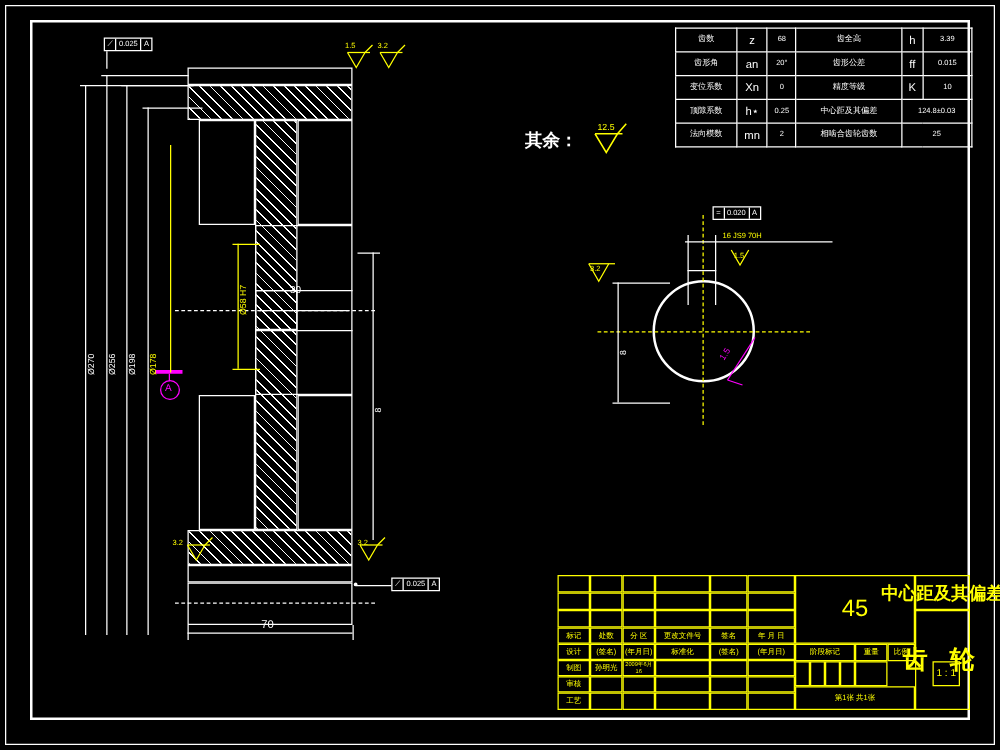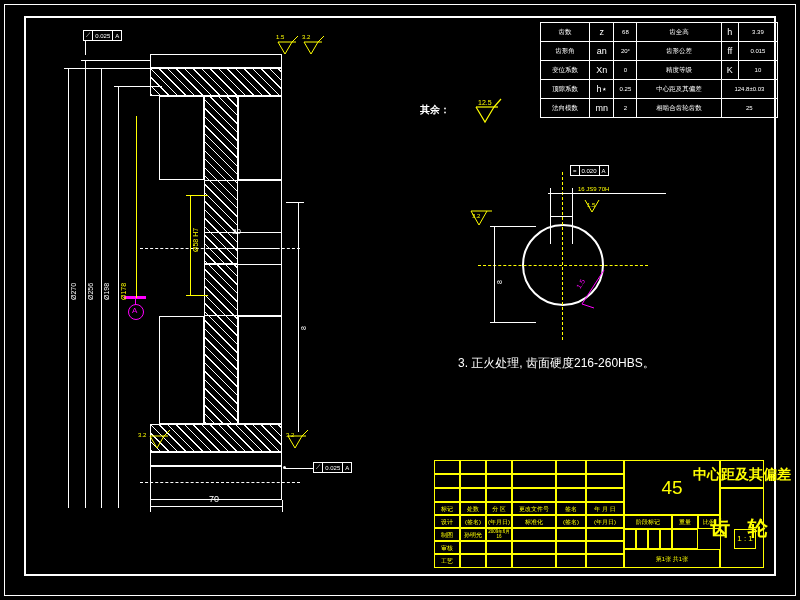--- a/index.html
+++ b/index.html
@@ -35,7 +35,7 @@
   .t7{font-size:7px;}
   .t8{font-size:8px;}
   .t9{font-size:9px;}
-  .t13{font-size:10px;}
+  .t13{font-size:14px;}
   .vert{transform-origin:0 0;transform:rotate(-90deg);}
   .bold{font-weight:bold;}
 

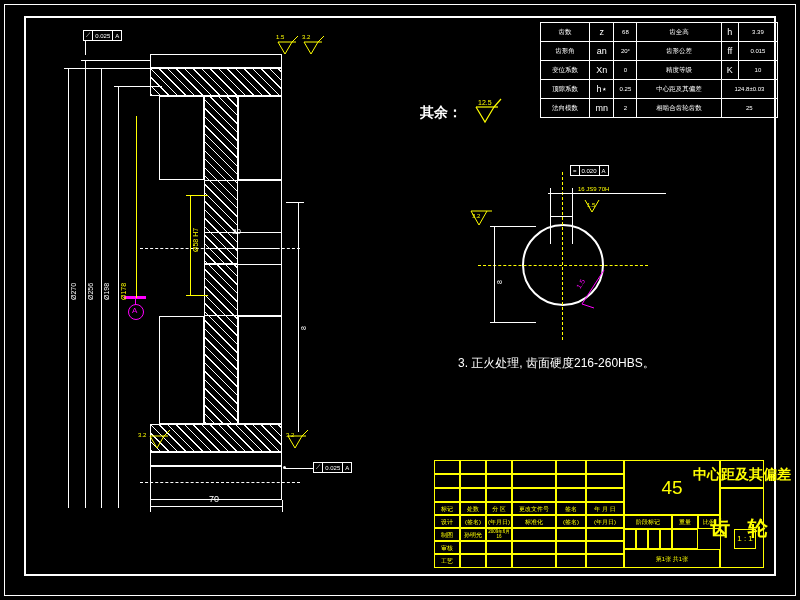--- a/index.html
+++ b/index.html
@@ -309,7 +309,6 @@
   </table>
 
   <div id="tech">
-    <div class="li">3. 正火处理, 齿面硬度216-260HBS。</div>
   </div>
 
   <div id="title-block">

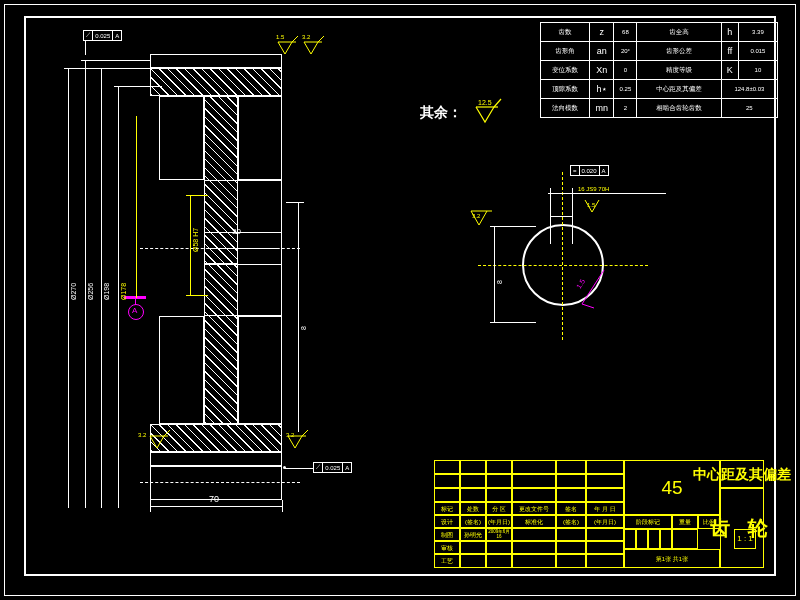--- a/index.html
+++ b/index.html
@@ -57,7 +57,7 @@
   #param-table td.lbl{font-size:6.5px;}
 
   
-  #title-block{position:absolute;left:434px;top:460px;width:330px;height:108px;}
+  #title-block{position:absolute;left:446px;top:460px;width:330px;height:108px;}
   #title-block .cell{position:absolute;border:1px solid #ffff00;box-sizing:border-box;
     color:#ffff00;font-size:6px;display:flex;align-items:center;justify-content:center;
     font-family:"Liberation Sans",sans-serif;line-height:1;text-align:center;overflow:hidden;}

